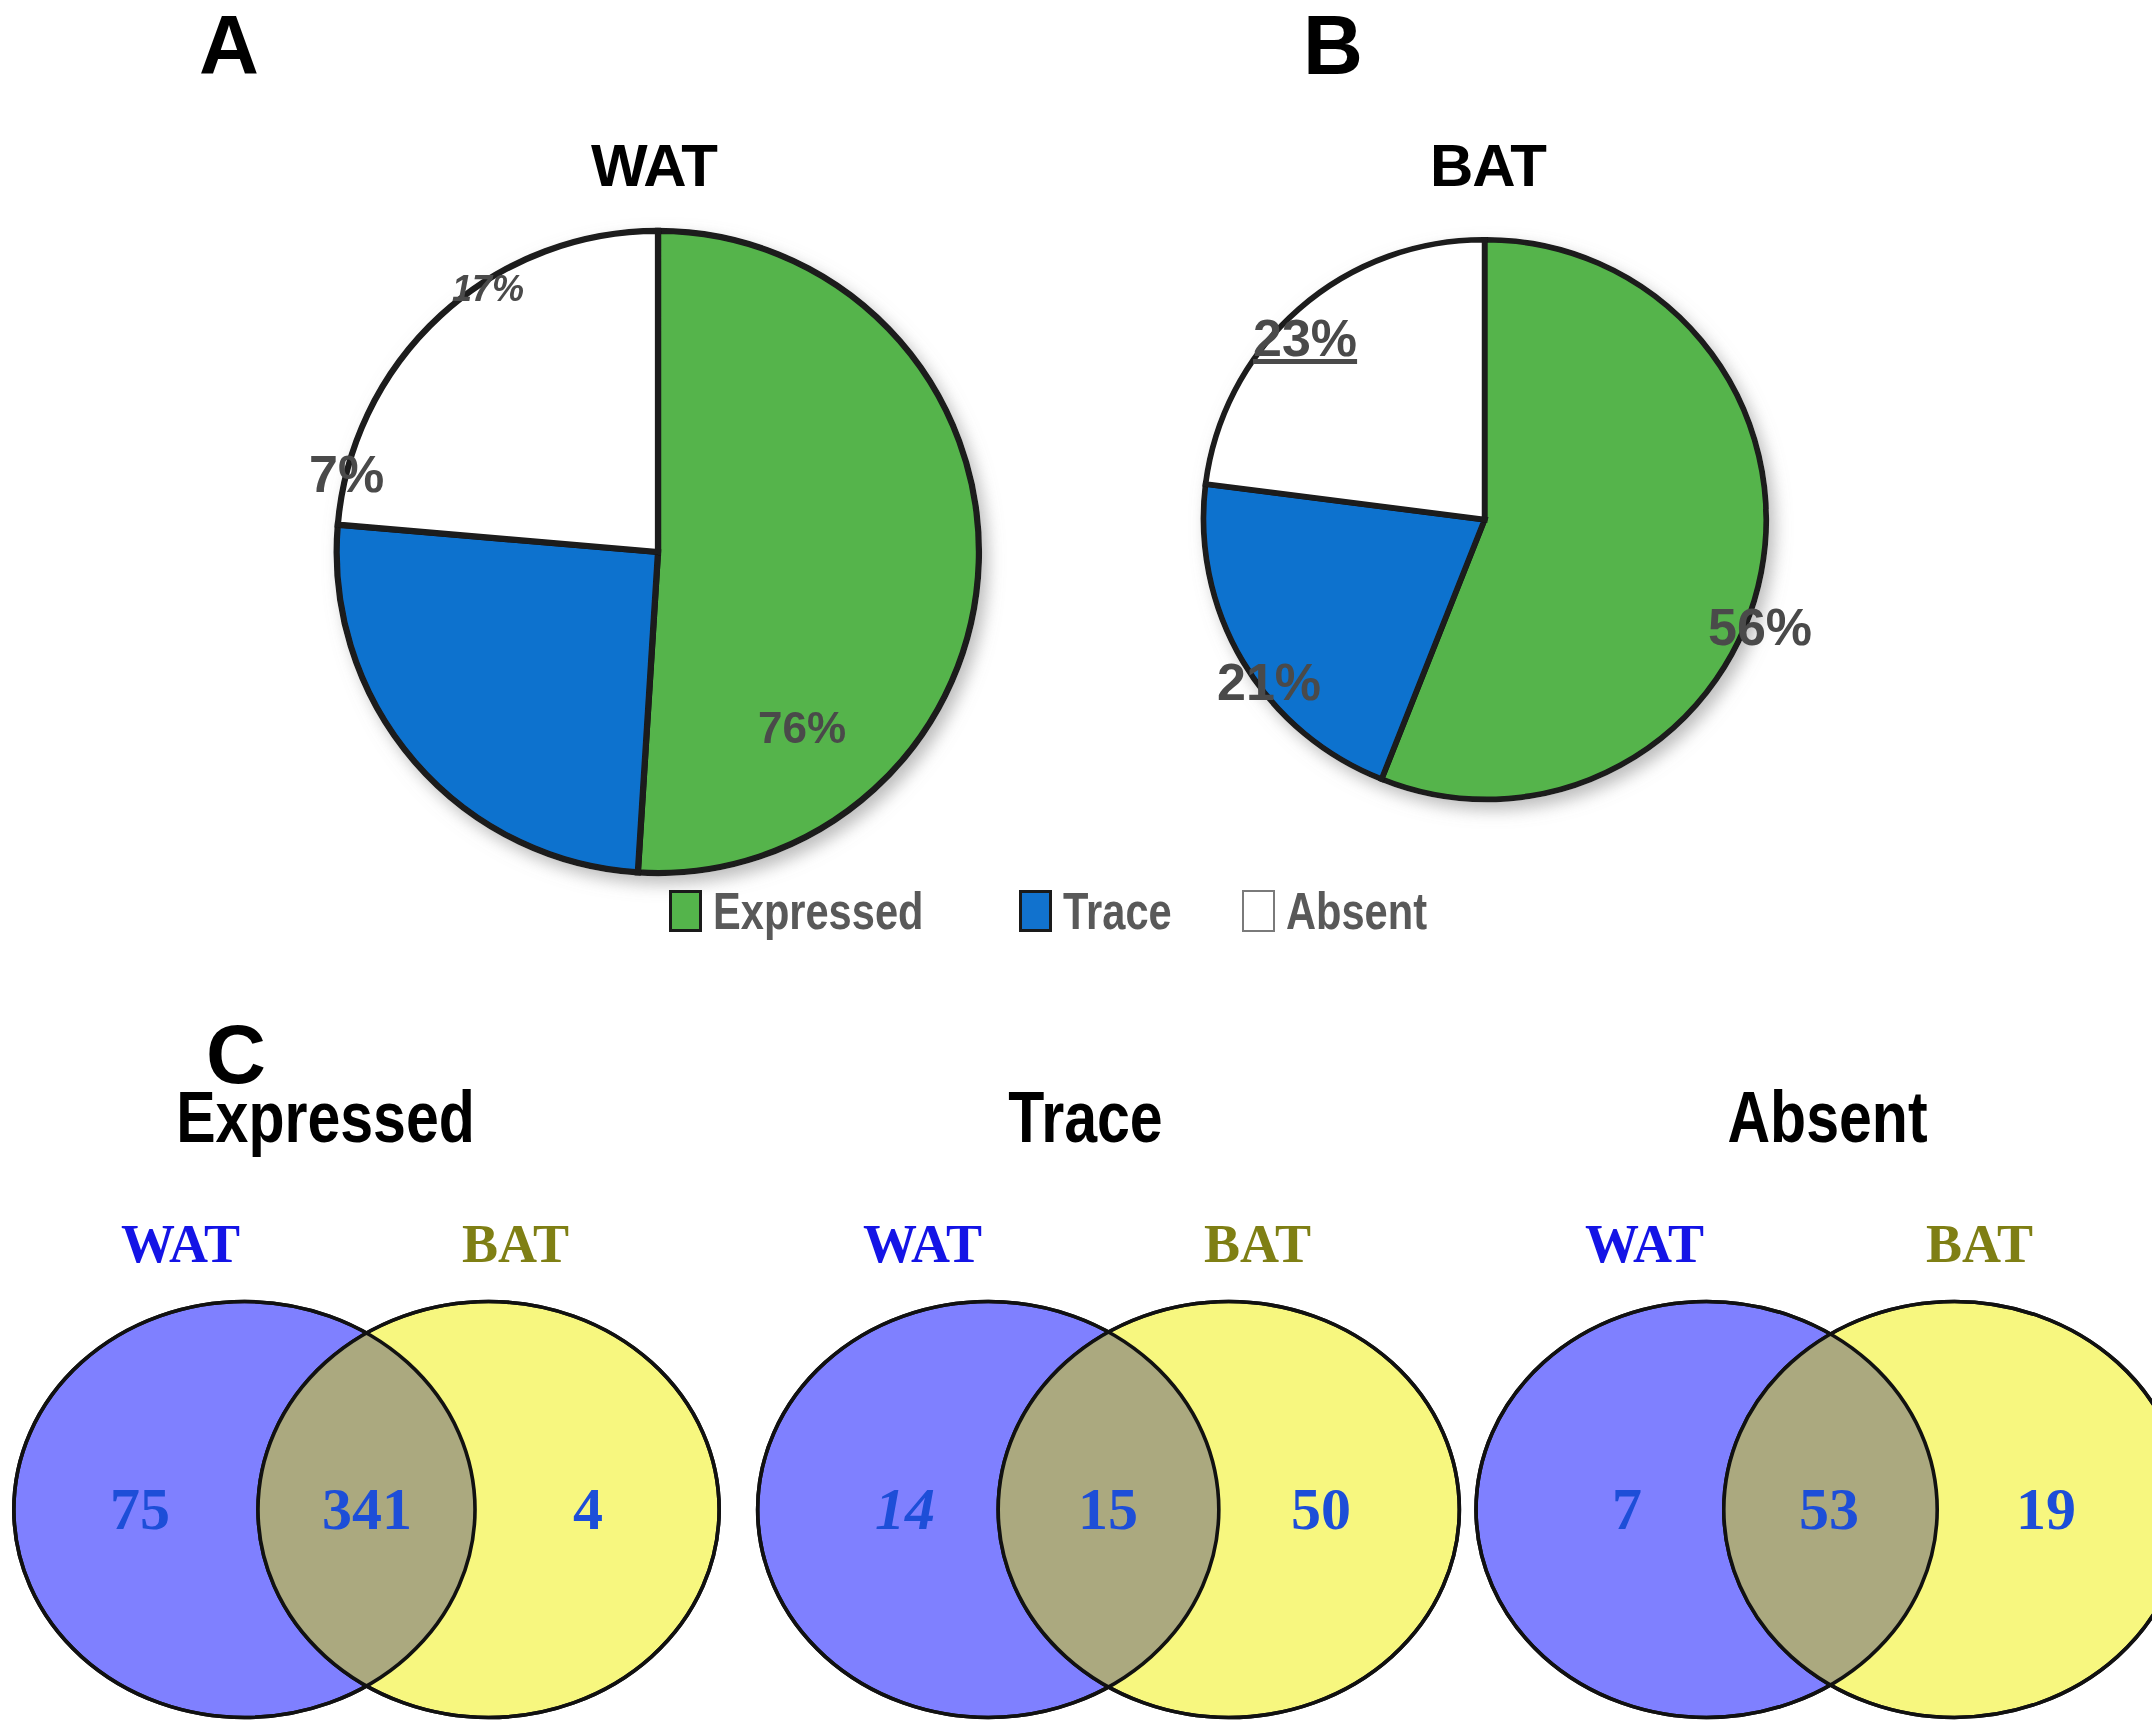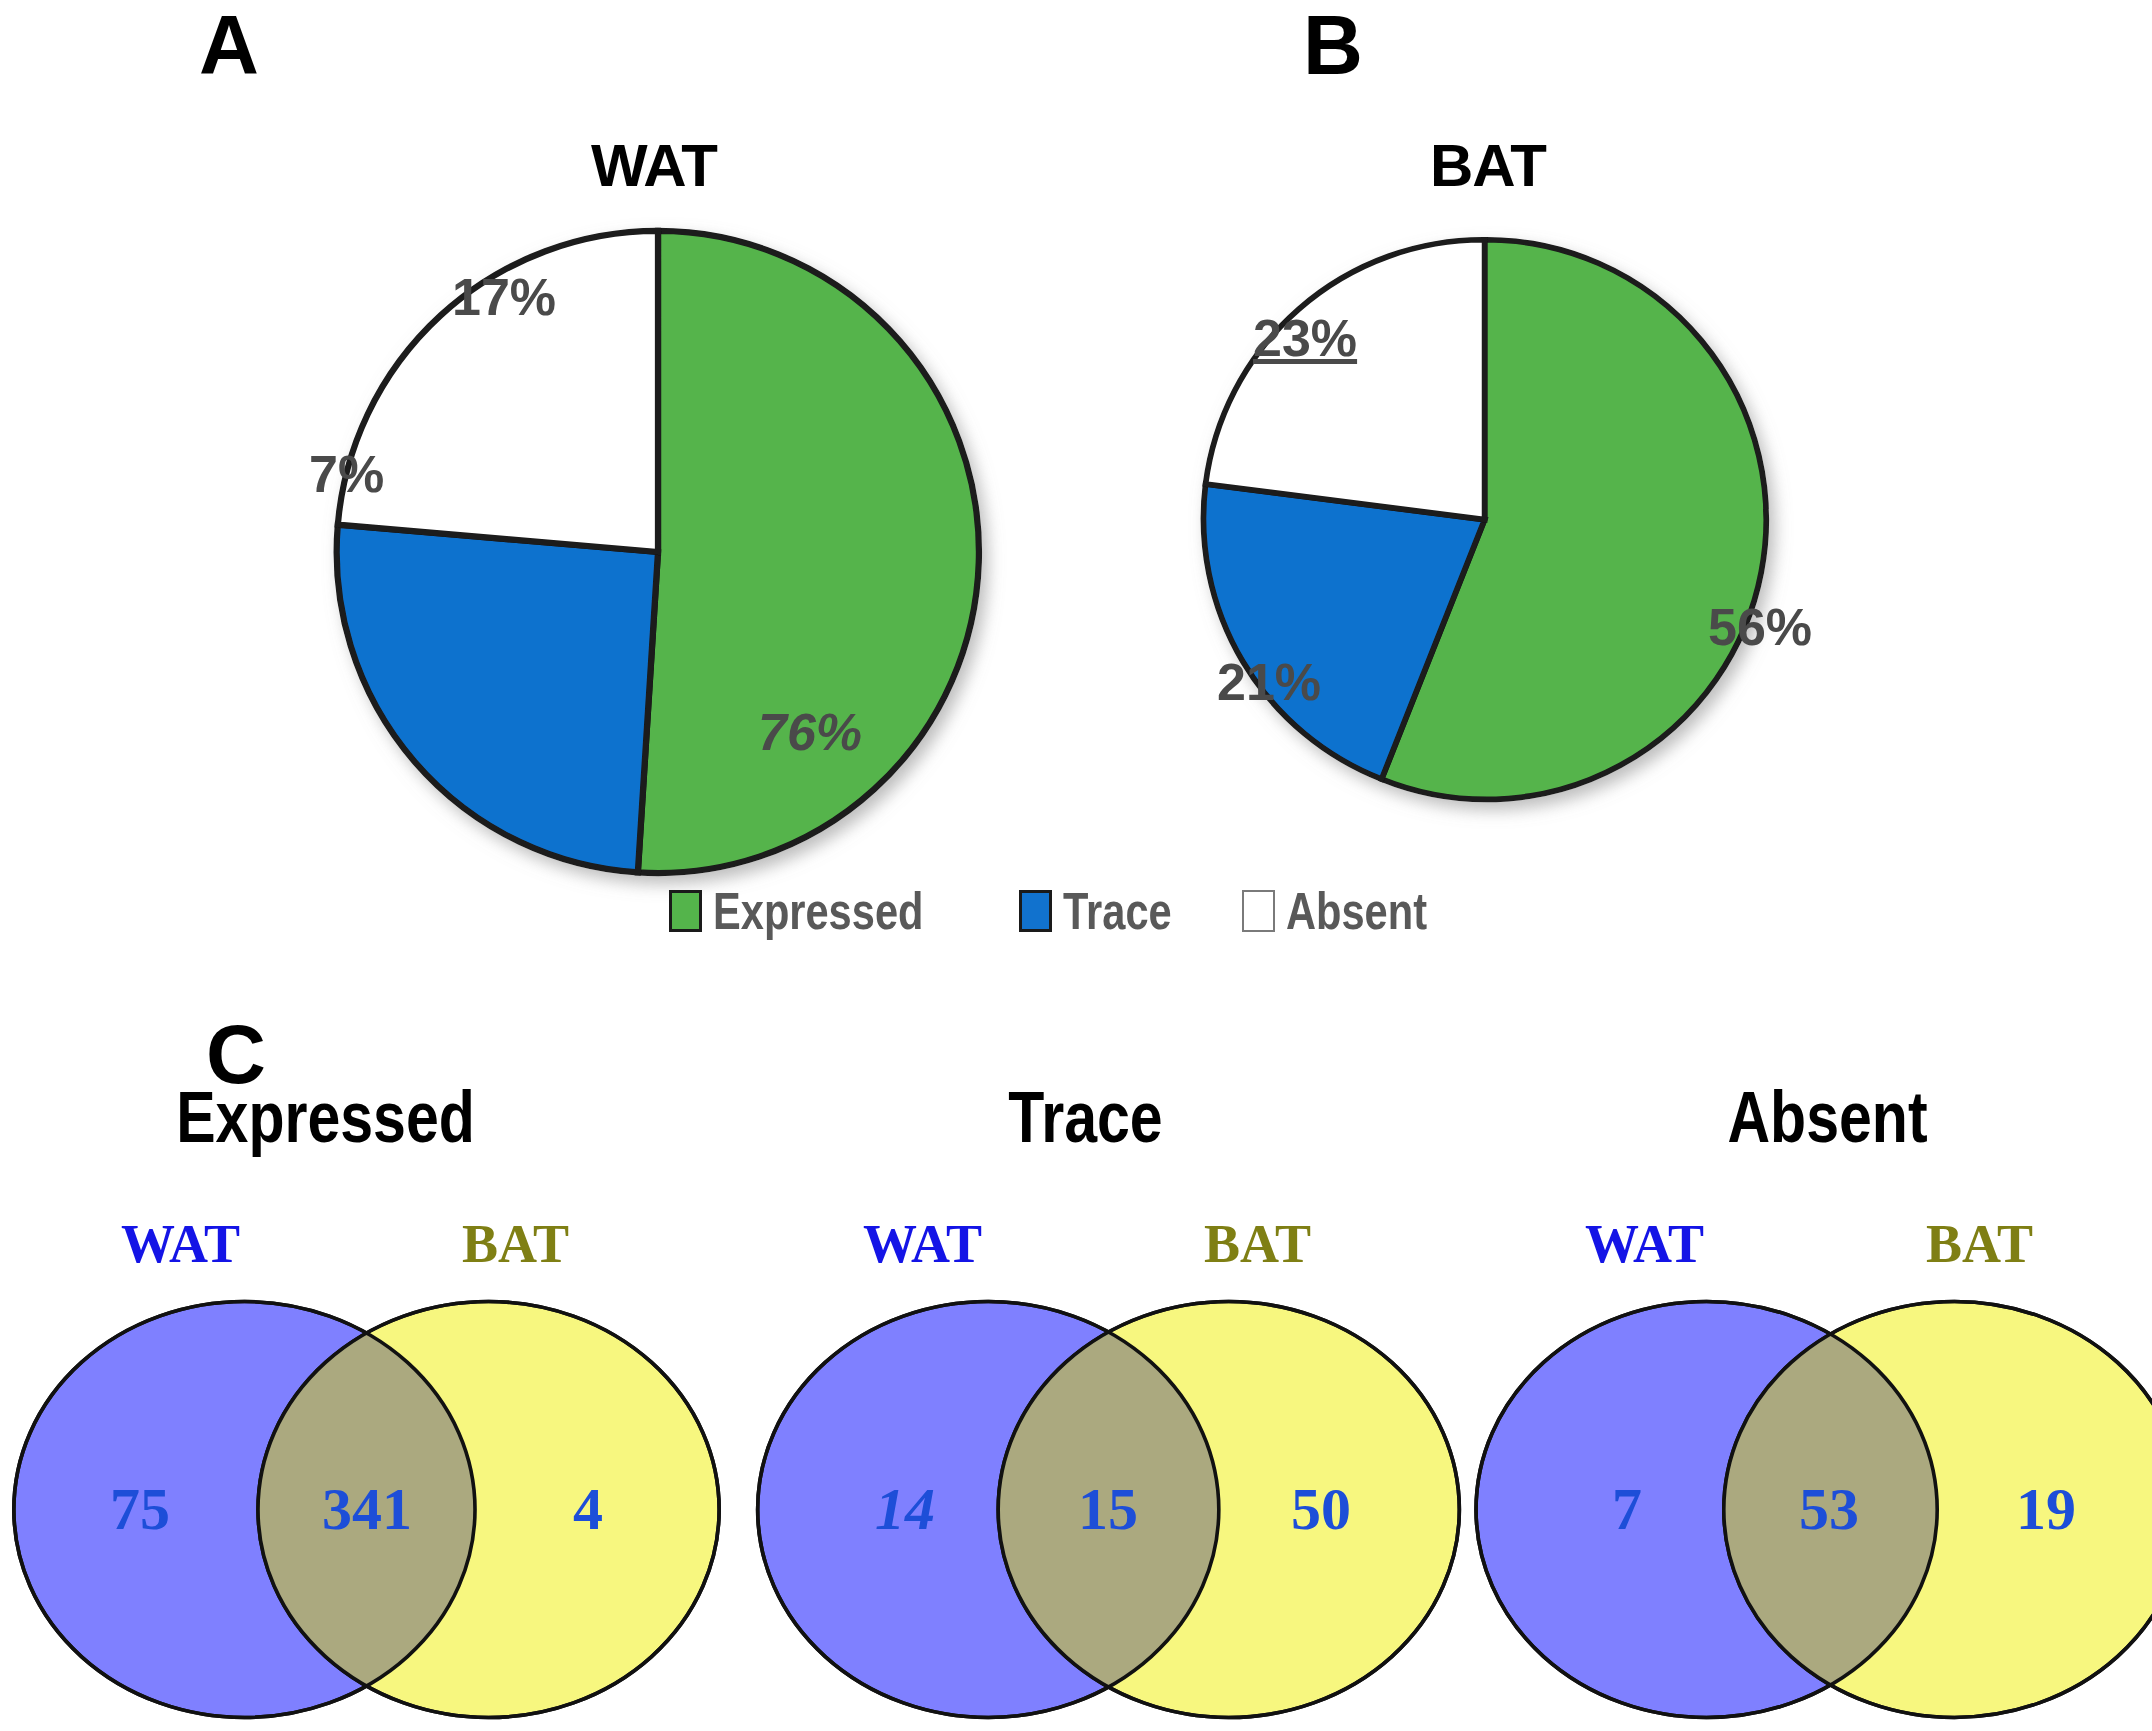--- a/index.html
+++ b/index.html
@@ -56,7 +56,7 @@
   
   #wat-label-expressed { left: 758px; top: 706px; font-size: 52px; font-style: italic; }
   #wat-label-trace     { left: 309px; top: 448px; font-size: 52px; }
-  #wat-label-absent    { left: 452px; top: 271px; font-size: 52px; }
+  #wat-label-absent    { left: 452px; top: 271px; font-size: 36px; font-style: italic; }
 
   
   #bat-label-expressed { left: 1708px; top: 565px; font-size: 52px; margin-top: 36px; }

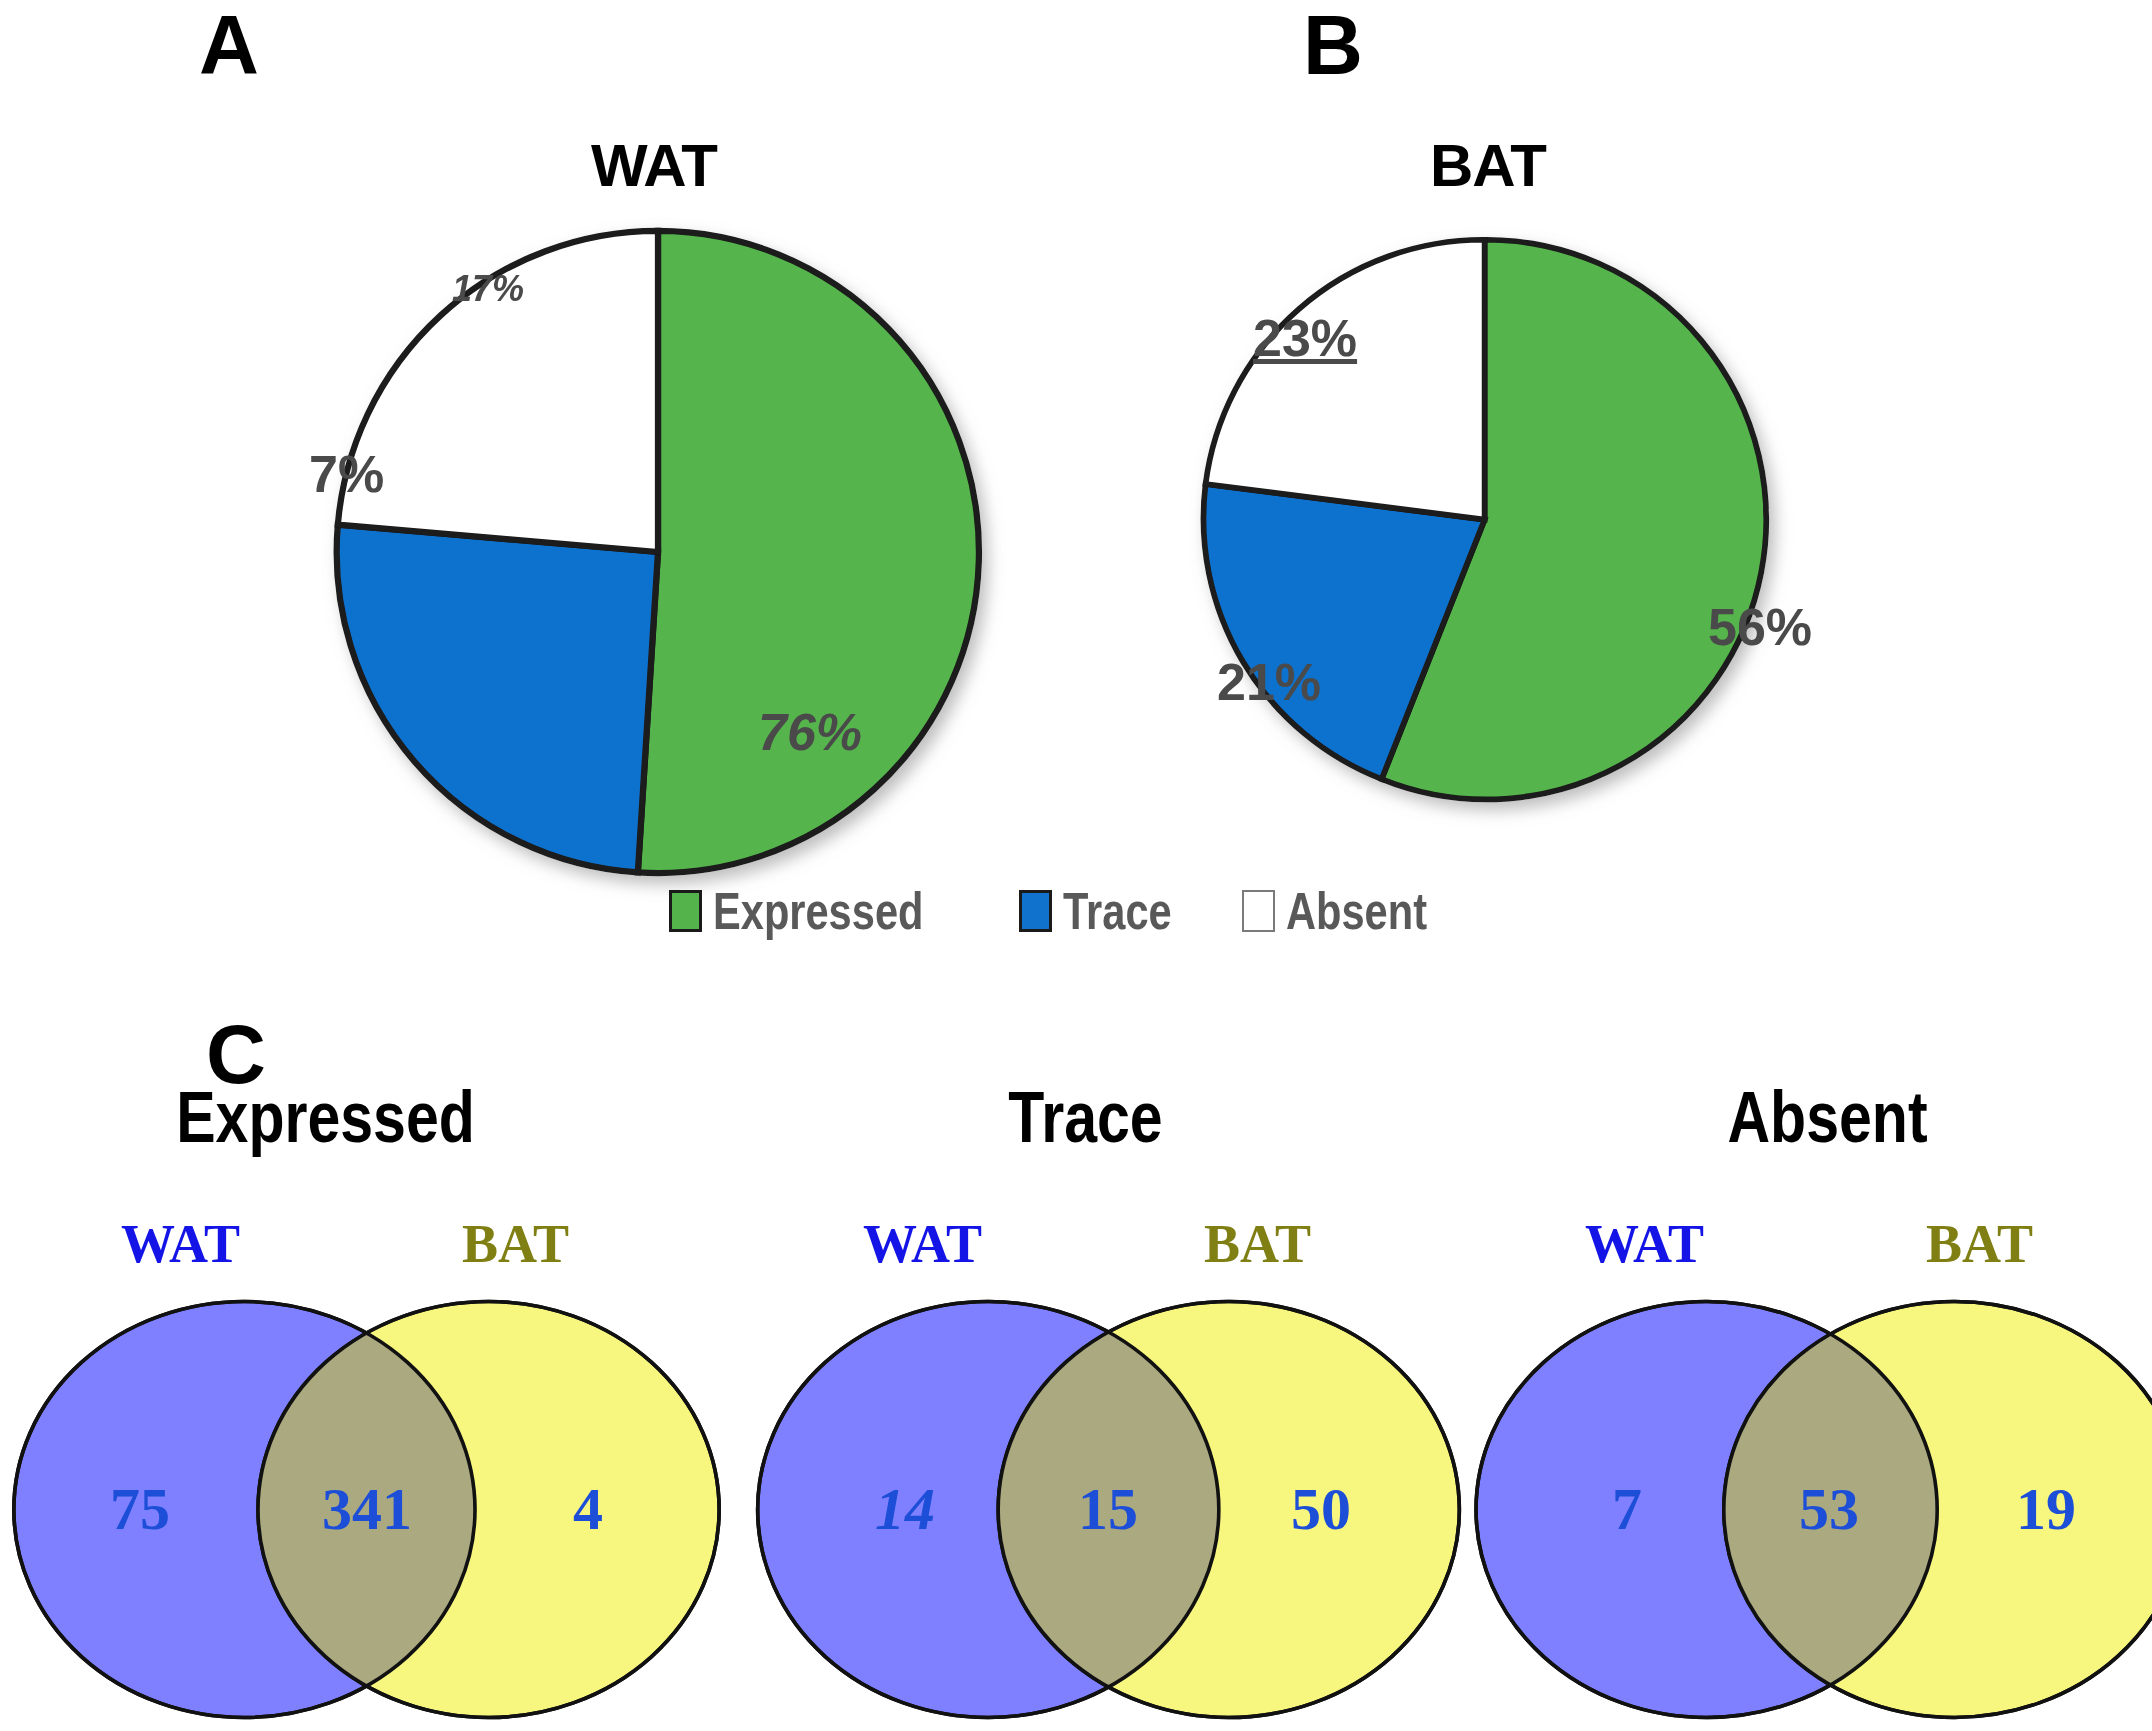--- a/index.html
+++ b/index.html
@@ -54,7 +54,7 @@
   }
 
   
-  #wat-label-expressed { left: 758px; top: 706px; font-size: 52px; font-style: italic; }
+  #wat-label-expressed { left: 758px; top: 706px; font-size: 44px; }
   #wat-label-trace     { left: 309px; top: 448px; font-size: 52px; }
   #wat-label-absent    { left: 452px; top: 271px; font-size: 36px; font-style: italic; }
 

